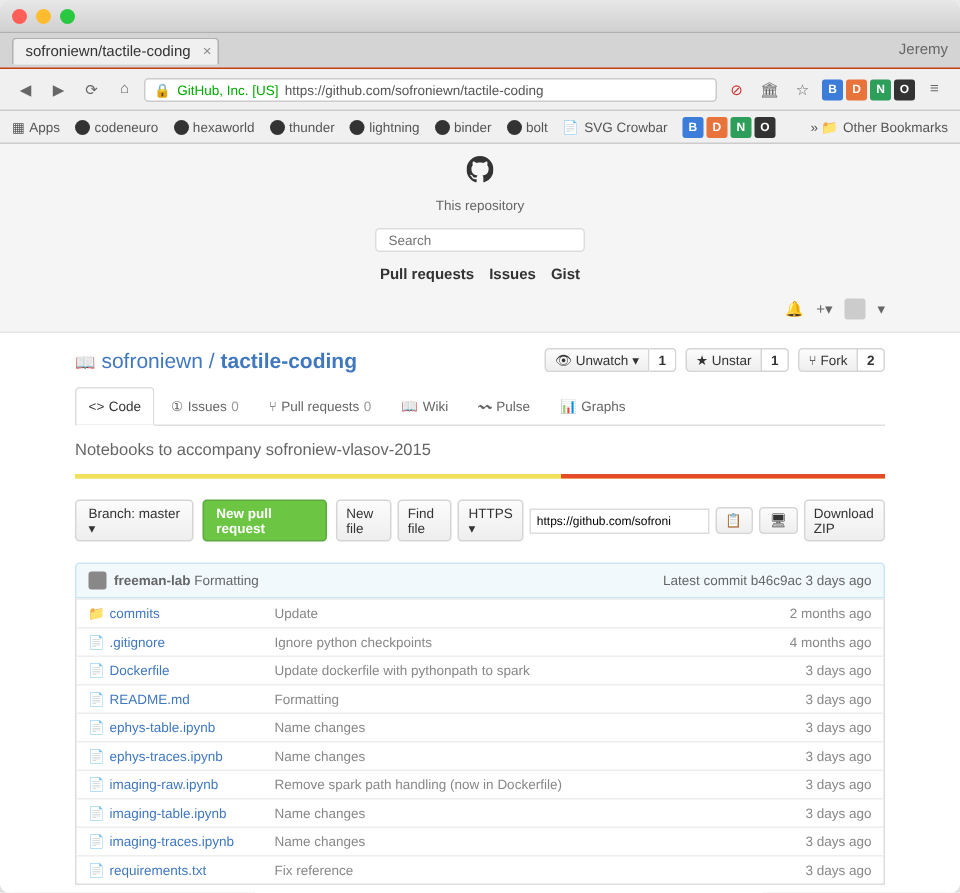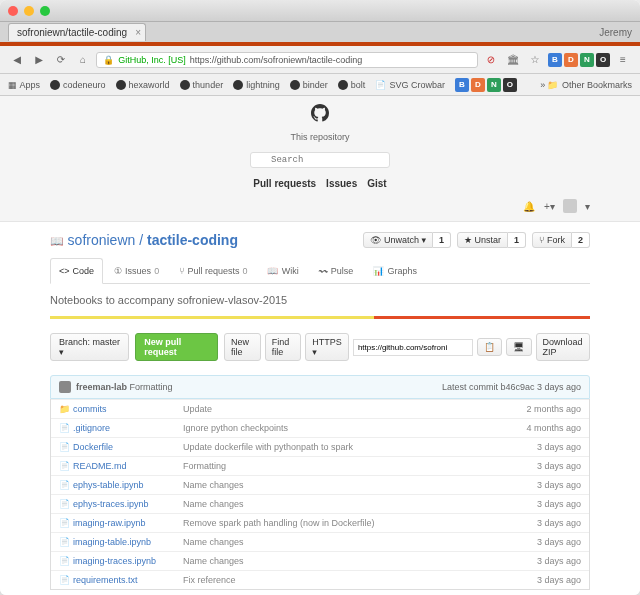--- a/index.html
+++ b/index.html
@@ -9,7 +9,7 @@
 .dots { display: flex; gap: 6px; }
 .dot { width: 10px; height: 10px; border-radius: 50%; }
 .dot.r { background: #ff5f57; } .dot.y { background: #febc2e; } .dot.g { background: #28c840; }
-.tabbar { height: 24px; background: #d4d4d4; display: flex; align-items: center; padding: 0 8px; border-bottom: 4px solid #c2410c; font-size: 10px; }
+.tabbar { height: 24px; background: #d4d4d4; display: flex; align-items: center; padding: 0 8px; border-bottom: 1px solid #c2410c; font-size: 10px; }
 .browsertab { background: #f0f0f0; padding: 3px 18px 3px 8px; border-radius: 3px 3px 0 0; border: 1px solid #b0b0b0; border-bottom: none; position: relative; }
 .browsertab .x { position: absolute; right: 4px; top: 3px; color: #888; }
 .userlabel { margin-left: auto; color: #666; font-size: 10px; }

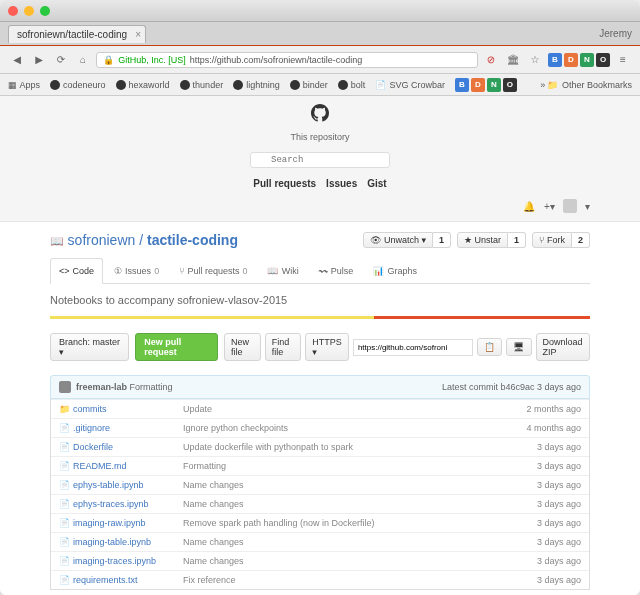--- a/index.html
+++ b/index.html
@@ -26,7 +26,7 @@
 .content { height: calc(595px - 22px - 24px - 28px - 22px); overflow-y: auto; background: #fff; }
 .ghheader { background: #f5f5f5; border-bottom: 1px solid #e5e5e5; padding: 8px 50px; display: flex; align-items: center; gap: 10px; font-size: 10px; flex-direction: column; }
 .octocat { width: 18px; height: 18px; fill: #333; }
-.ghsearch { background: #fff; border: 1px solid #ddd; border-radius: 3px; padding: 2px 20px; width: 140px; font-size: 9px; font-family: Liberation Mono, monospace; }
+.ghsearch { background: #fff; border: 1px solid #ddd; border-radius: 3px; padding: 2px 8px; width: 140px; font-size: 9px; }
 .ghnav { display: flex; gap: 10px; color: #333; font-weight: 600; }
 .ghright { margin-left: auto; display: flex; align-items: center; gap: 8px; color: #666; }
 .main { padding: 10px 50px; }

